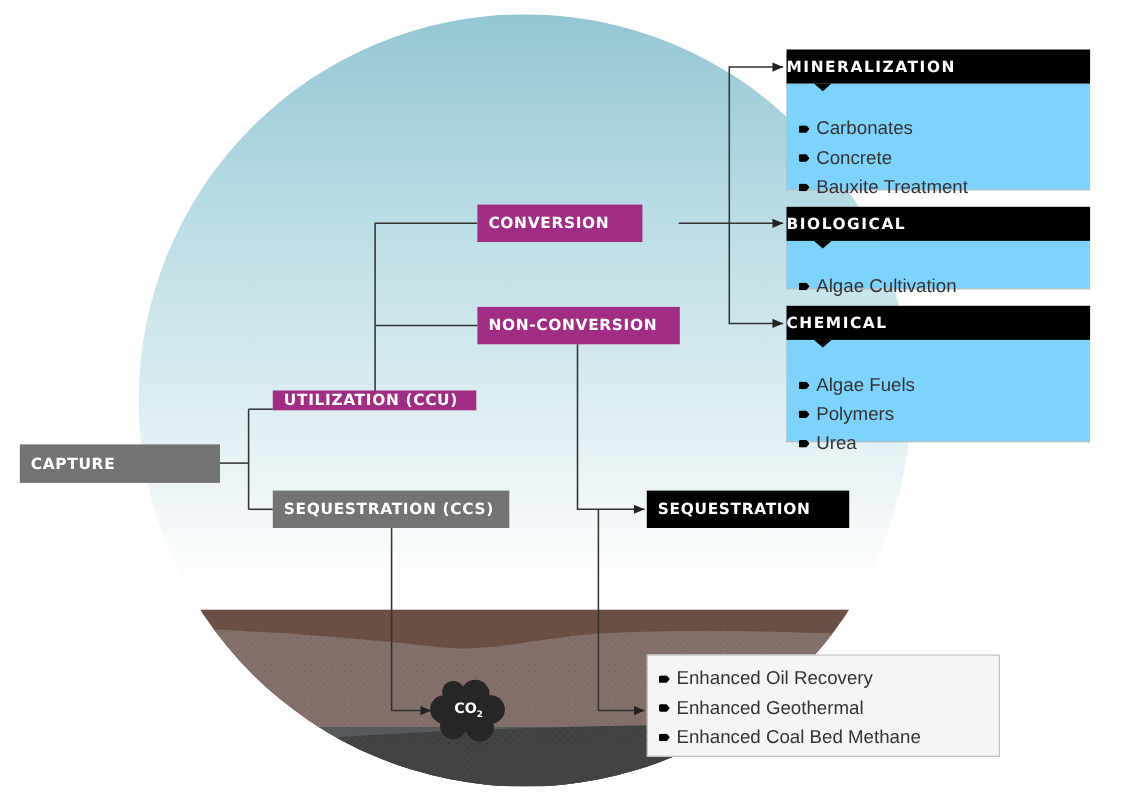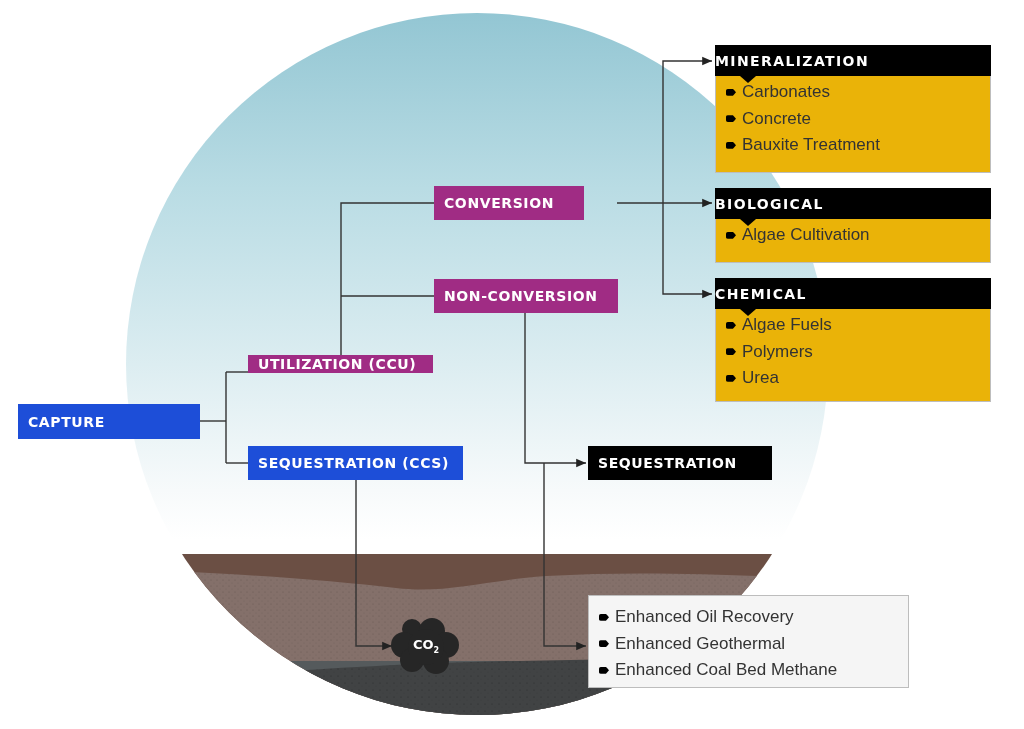--- a/index.html
+++ b/index.html
@@ -16,7 +16,7 @@
     .panel { position:absolute; left:715px; width:276px; box-sizing:border-box; }
     .panel-head { background:#000; color:#fff; font-family:"DejaVu Sans", sans-serif; font-weight:bold; font-size:14px; letter-spacing:1.4px; height:31px; display:flex; align-items:center; position:relative; }
     .panel-head::after { content:""; position:absolute; left:25px; bottom:-7px; border-left:8px solid transparent; border-right:8px solid transparent; border-top:7px solid #000; }
-    .panel-body { background:#eab308; border:1px solid #bdbdbd; border-top:none; padding:3px 10px 6px 10px;text-align:right; }
+    .panel-body { background:#7dd3fc; border:1px solid #bdbdbd; border-top:none; padding:28px 10px 6px 10px;text-align:right; }
     .item { display:flex; align-items:center; font-size:17px; color:#333; height:26.5px; }
     .bullet { display:inline-block; width:10px; height:7px; background:#000; border-radius:2px 4px 4px 2px; margin-right:6px; clip-path:polygon(0 0, 70% 0, 100% 50%, 70% 100%, 0 100%); }
     .eor { position:absolute; left:588px; top:595px; width:321px; height:93px; background:#f5f5f5; border:1px solid #bdbdbd; box-sizing:border-box; padding:8px 10px; }

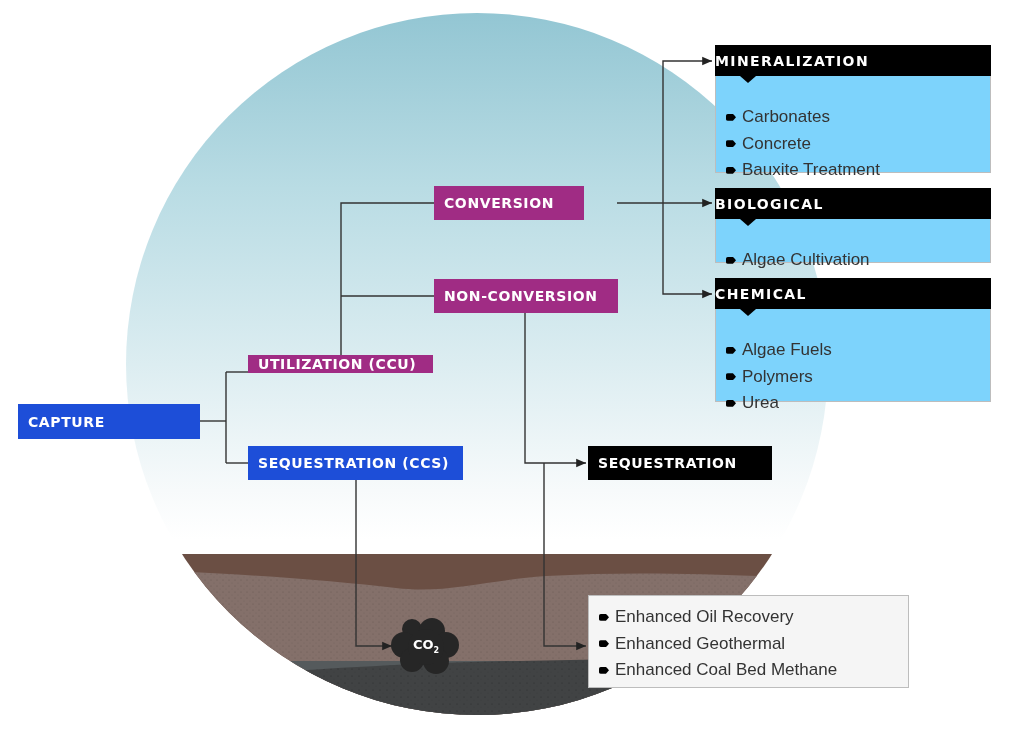--- a/index.html
+++ b/index.html
@@ -11,7 +11,7 @@
     .lines { position:absolute; left:0; top:0; width:1024px; height:729px; pointer-events:none; }
     .node { position:absolute; color:#fff; font-family:"DejaVu Sans", sans-serif; font-weight:bold; font-size:14px; letter-spacing:0.6px; display:flex; align-items:center; padding-left:10px; box-sizing:border-box; }
     .node.purple { background:#a02c84; }
-    .node.navy { background:#1d4ed8; }
+    .node.navy { background:#737373; }
     .node.black { background:#000; }
     .panel { position:absolute; left:715px; width:276px; box-sizing:border-box; }
     .panel-head { background:#000; color:#fff; font-family:"DejaVu Sans", sans-serif; font-weight:bold; font-size:14px; letter-spacing:1.4px; height:31px; display:flex; align-items:center; position:relative; }

